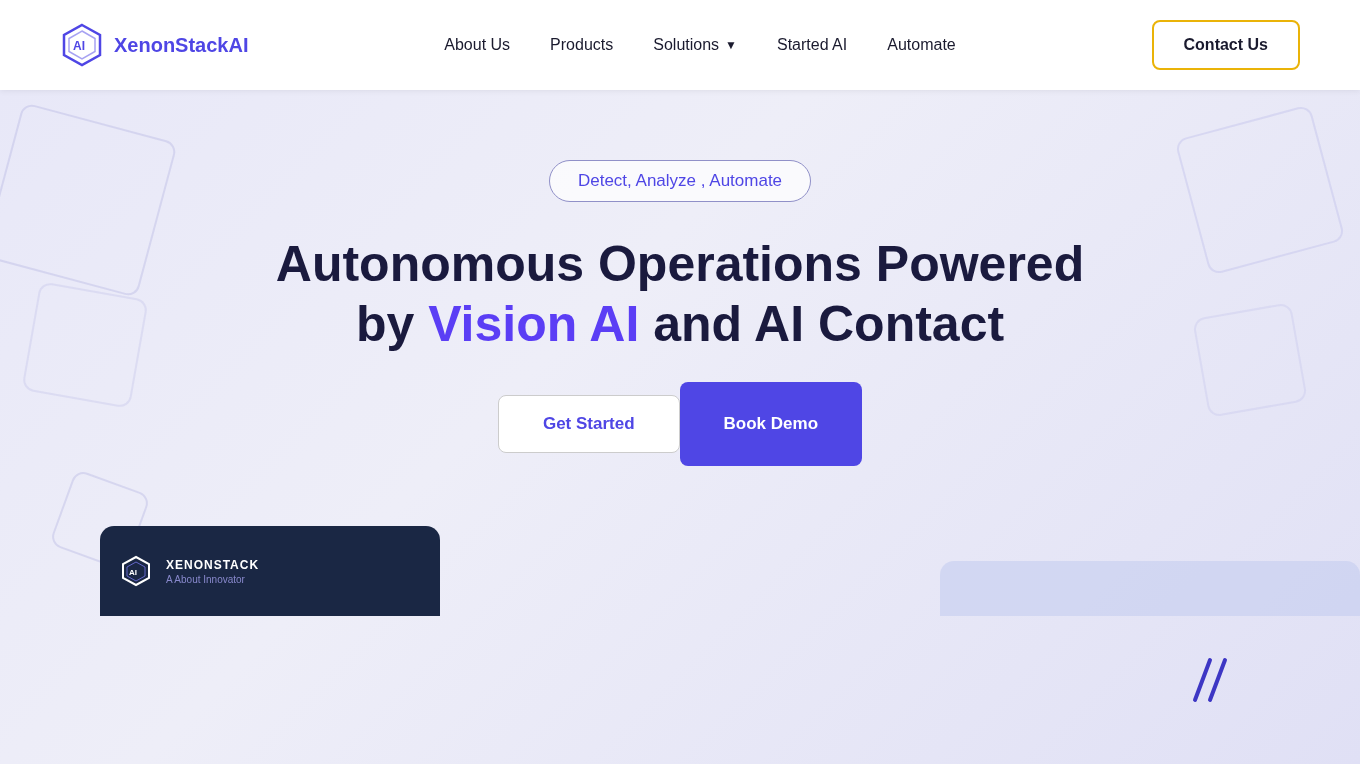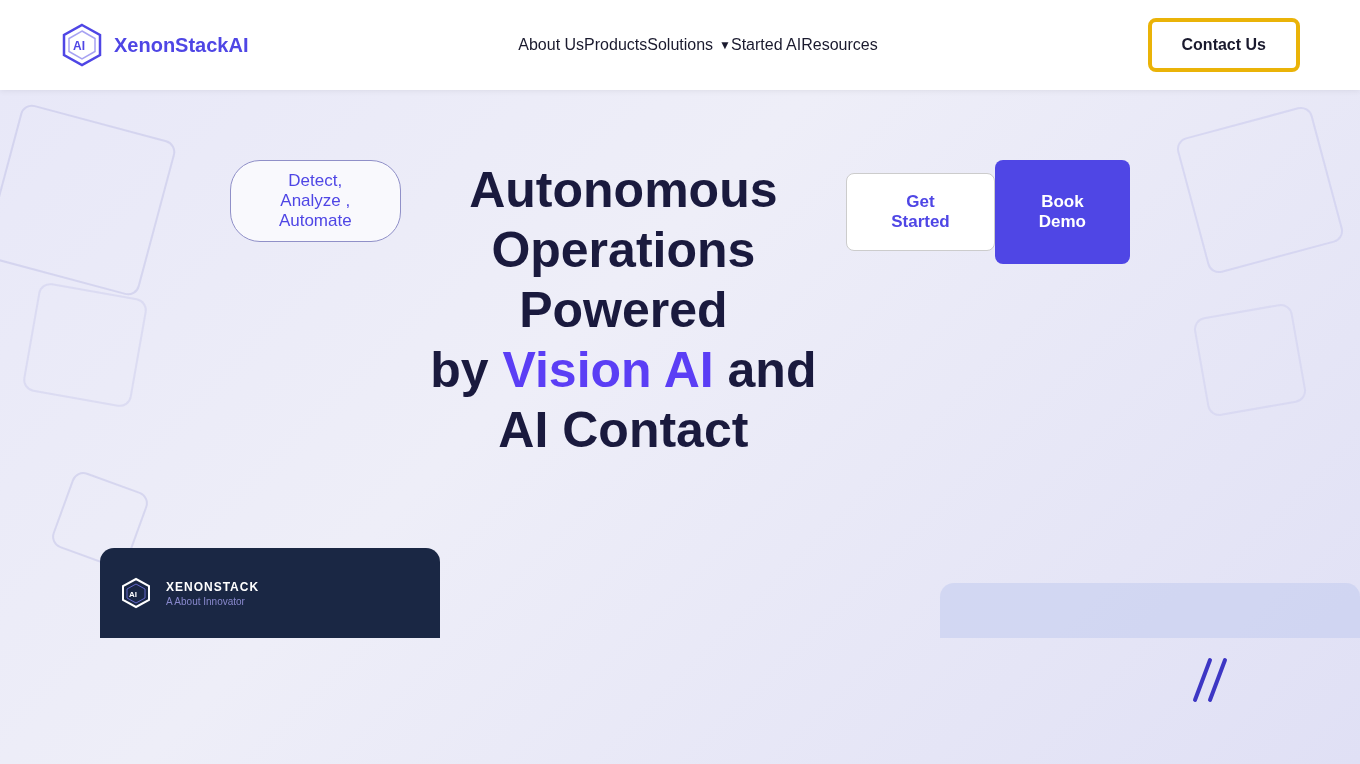--- a/index.html
+++ b/index.html
@@ -50,6 +50,7 @@
     .nav-links {
       display: flex;
       align-items: center;
+      gap: 40px;
       list-style: none;
       justify-content: space-between;
     }

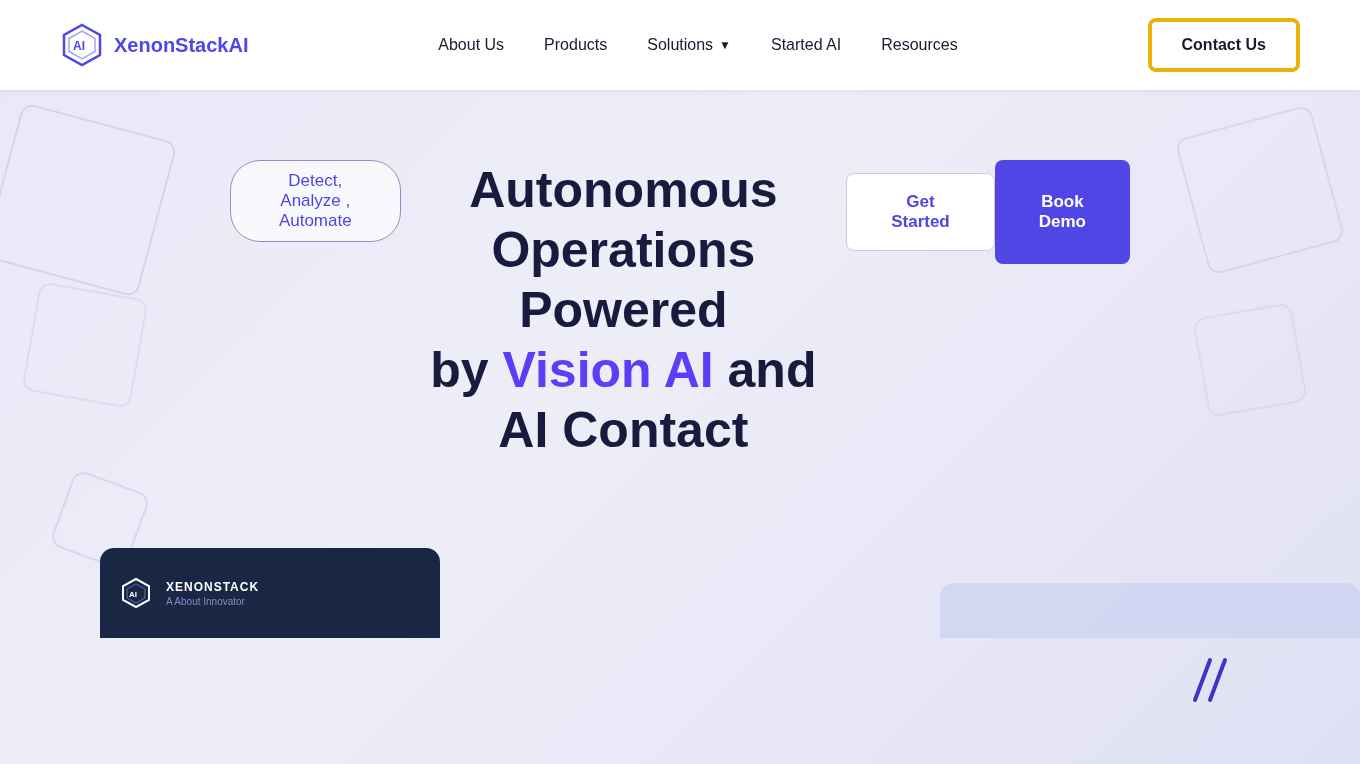--- a/index.html
+++ b/index.html
@@ -290,7 +290,7 @@
       <a href="#">Started AI</a>
     </li>
     <li>
-      <a href="#">Resources</a>
+      <a href="#">Automate</a>
     </li>
   </ul>
 

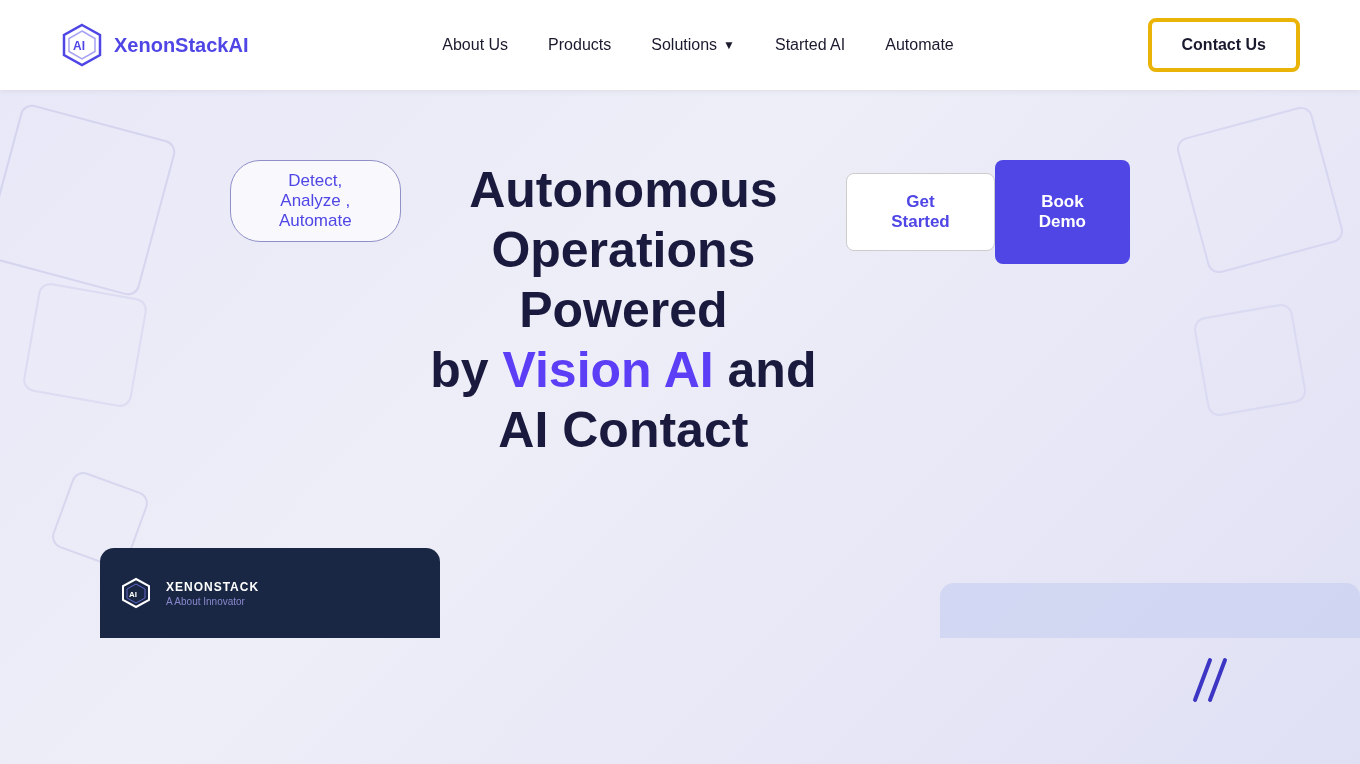--- a/index.html
+++ b/index.html
@@ -75,7 +75,7 @@
 
     .contact-btn {
       padding: 14px 30px;
-      border: 4px solid #eab308;
+      border: 2px solid #eab308;
       border-radius: 8px;
       background: #fff;
       font-size: 16px;

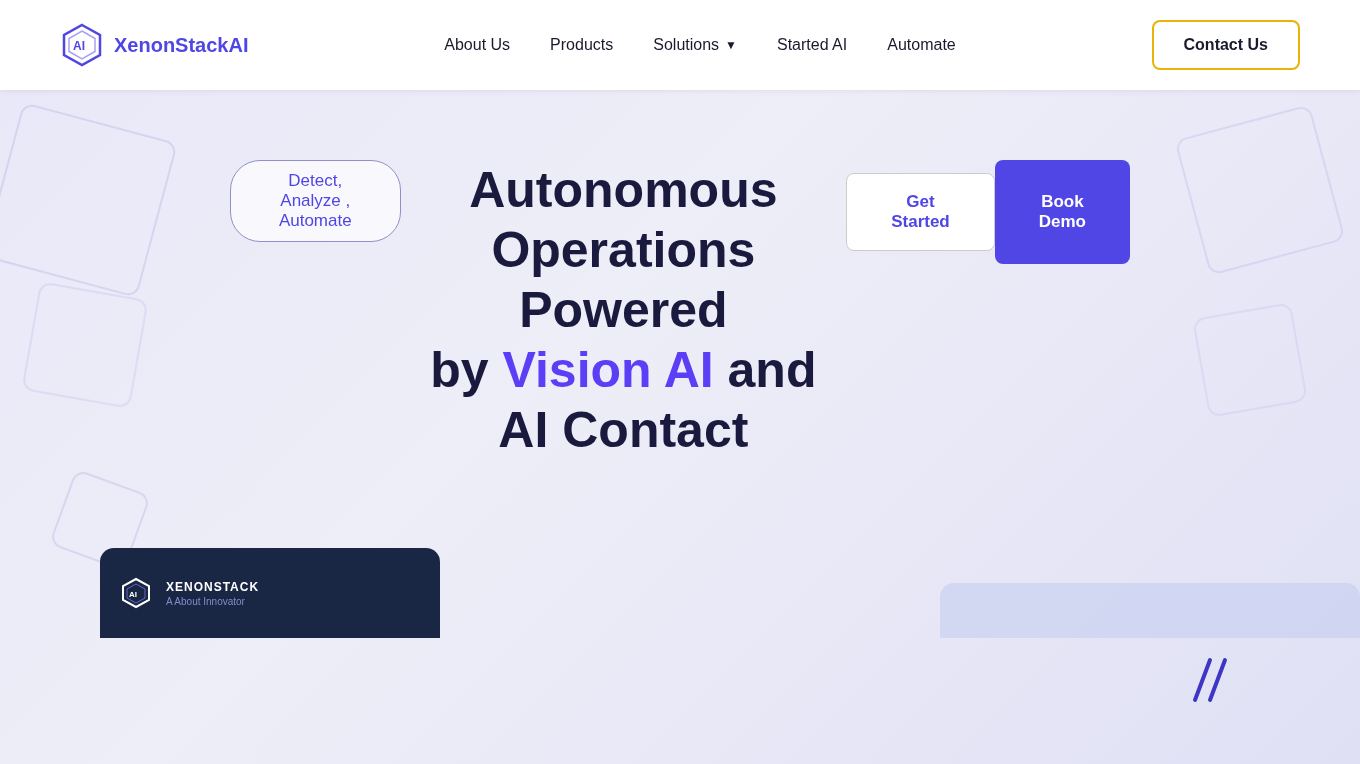--- a/index.html
+++ b/index.html
@@ -154,8 +154,8 @@
       position: relative;
       z-index: 2;
       display: flex;
-      flex-direction: row;
-      align-items: flex-start;
+      flex-direction: column;
+      align-items: center;
       text-align: center;
       padding-top: 70px;
       padding-bottom: 60px;

